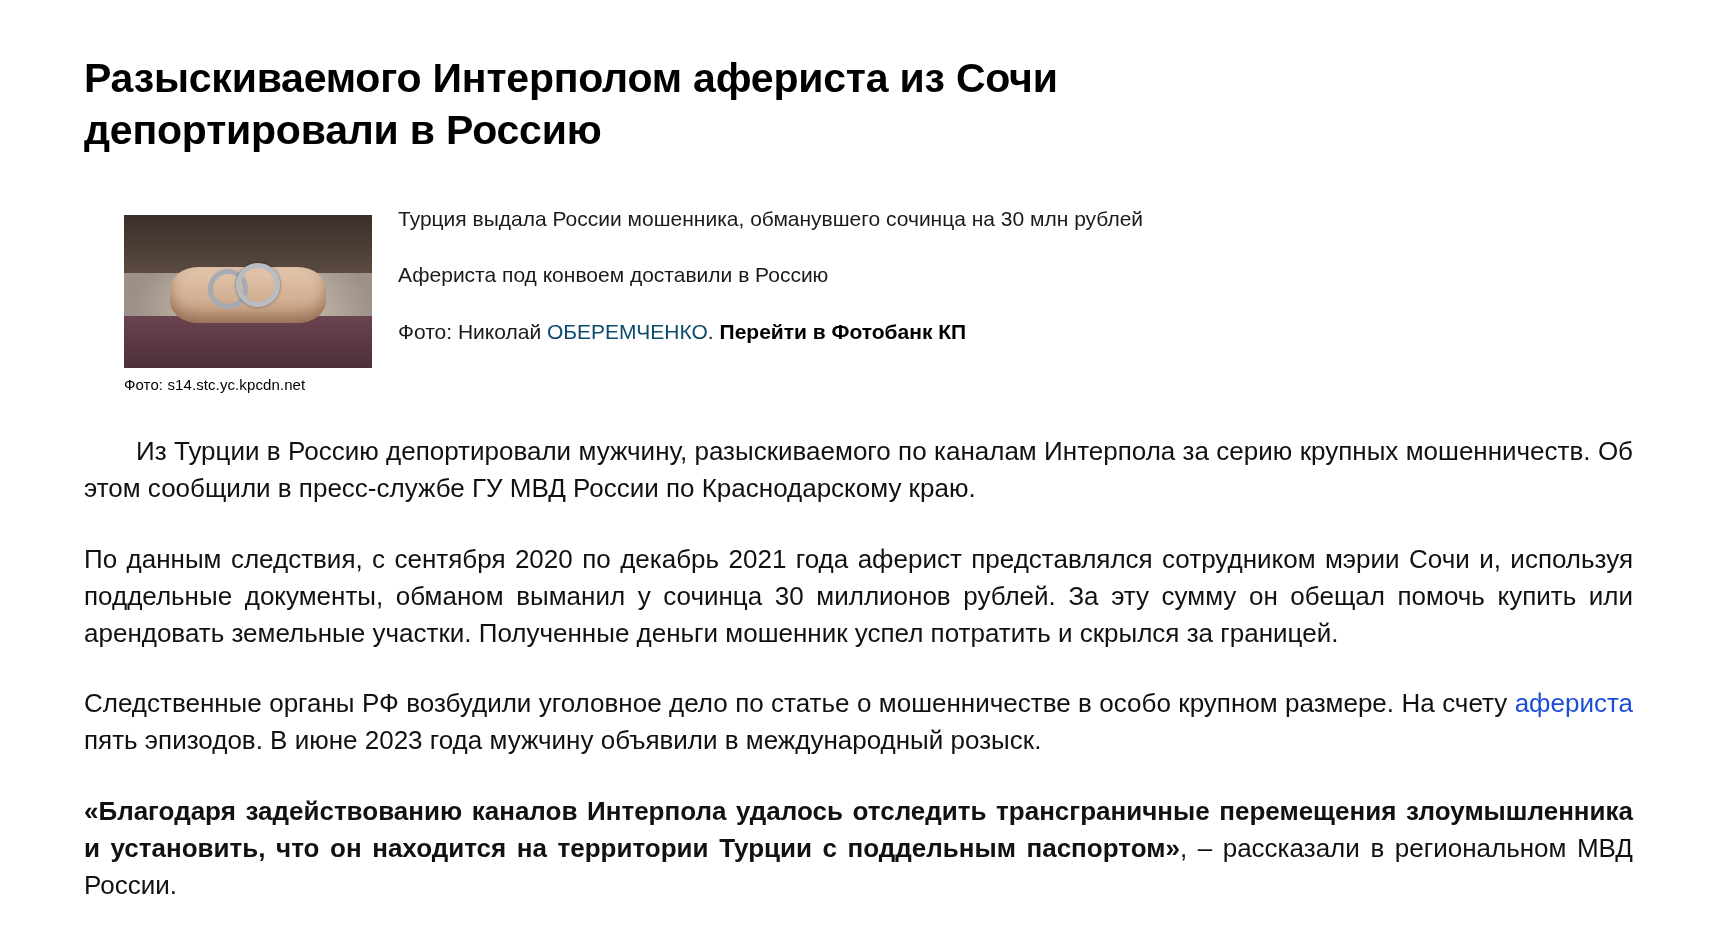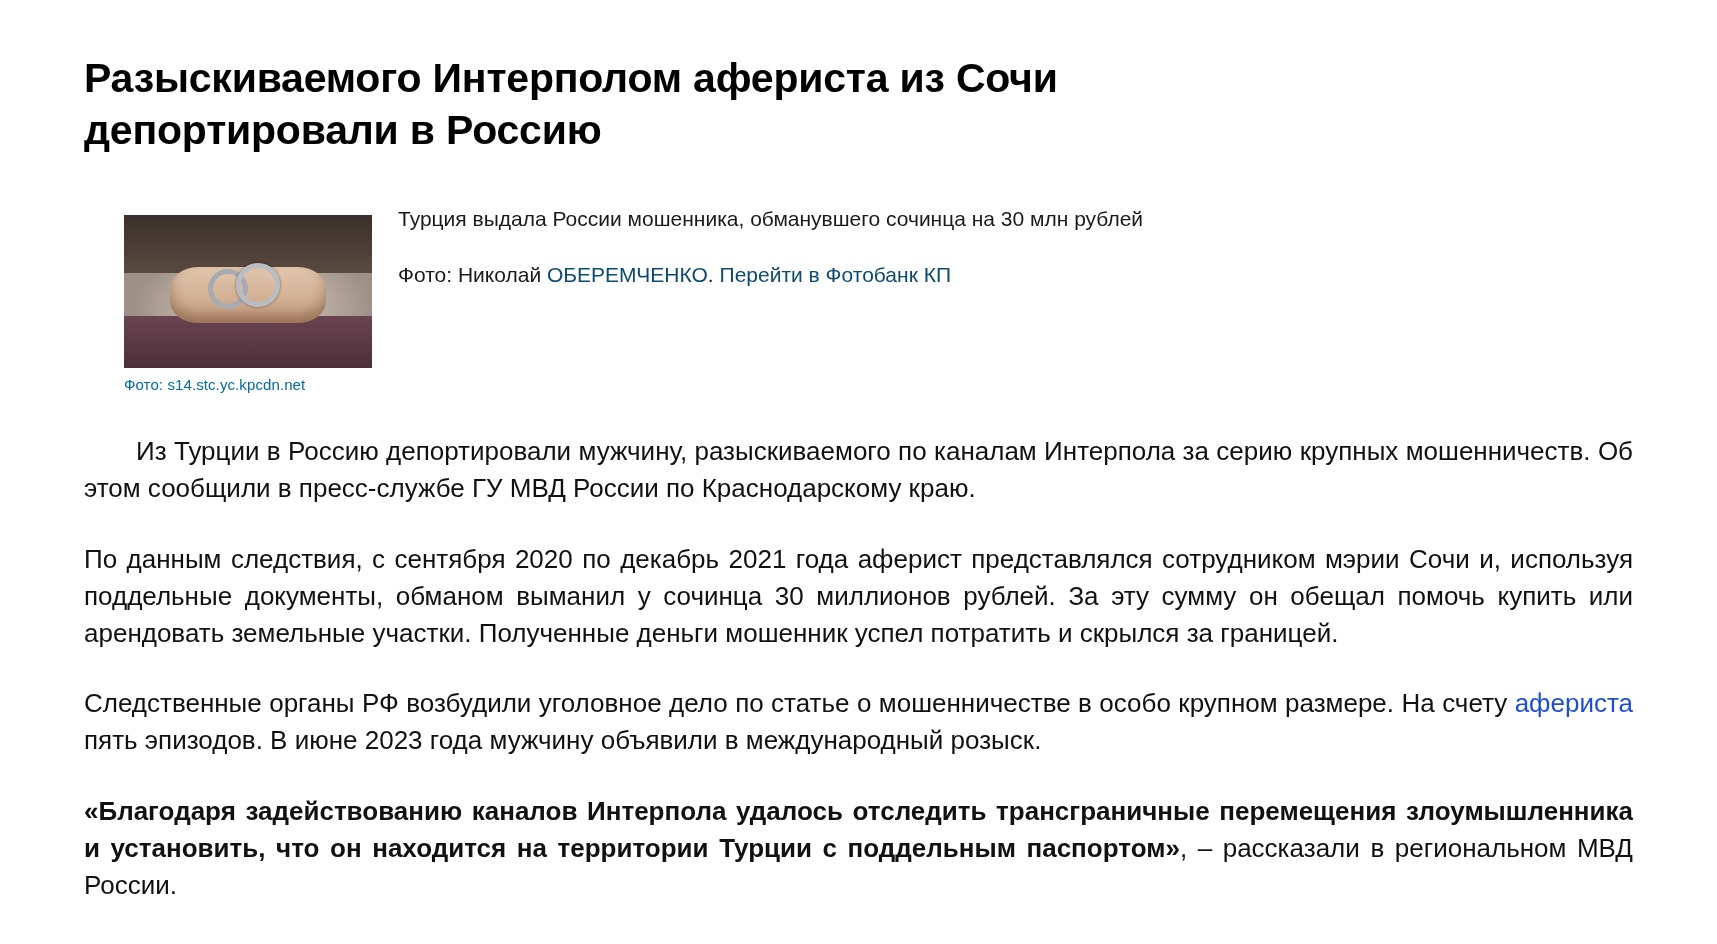--- a/index.html
+++ b/index.html
@@ -159,6 +159,7 @@
 
     <div class="lead-text">
       <p>Турция выдала России мошенника, обманувшего сочинца на 30 млн рублей</p>
+      <p>Афериста под конвоем доставили в Россию</p>
       <p><span>Фото: Николай </span><span class="accent-red">ОБЕРЕМЧЕНКО</span><span>. </span><a href="#" class="photobank-link">Перейти в Фотобанк КП</a></p>
     </div>
 

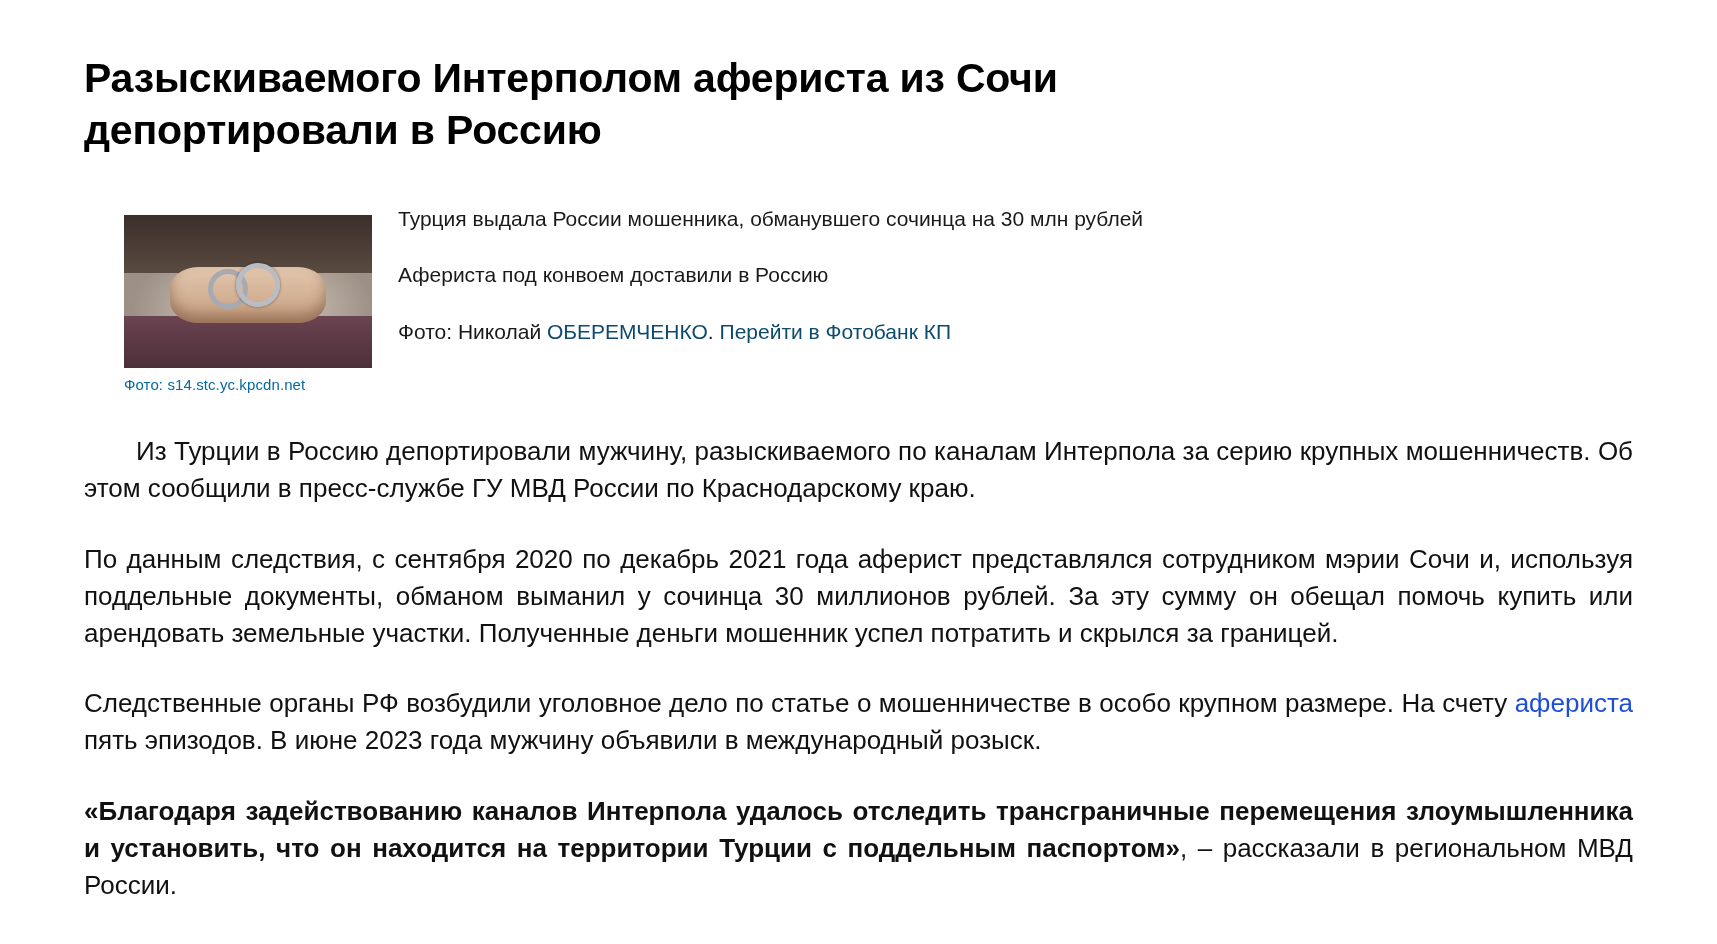--- a/index.html
+++ b/index.html
@@ -108,8 +108,8 @@
     color: #0c4a6e;
   }
   .photobank-link {
-    font-weight: normal;
-    color: #0c4a6e;
+    font-weight: bold;
+    color: #000000;
     text-decoration: none;
   }
   .body-text {

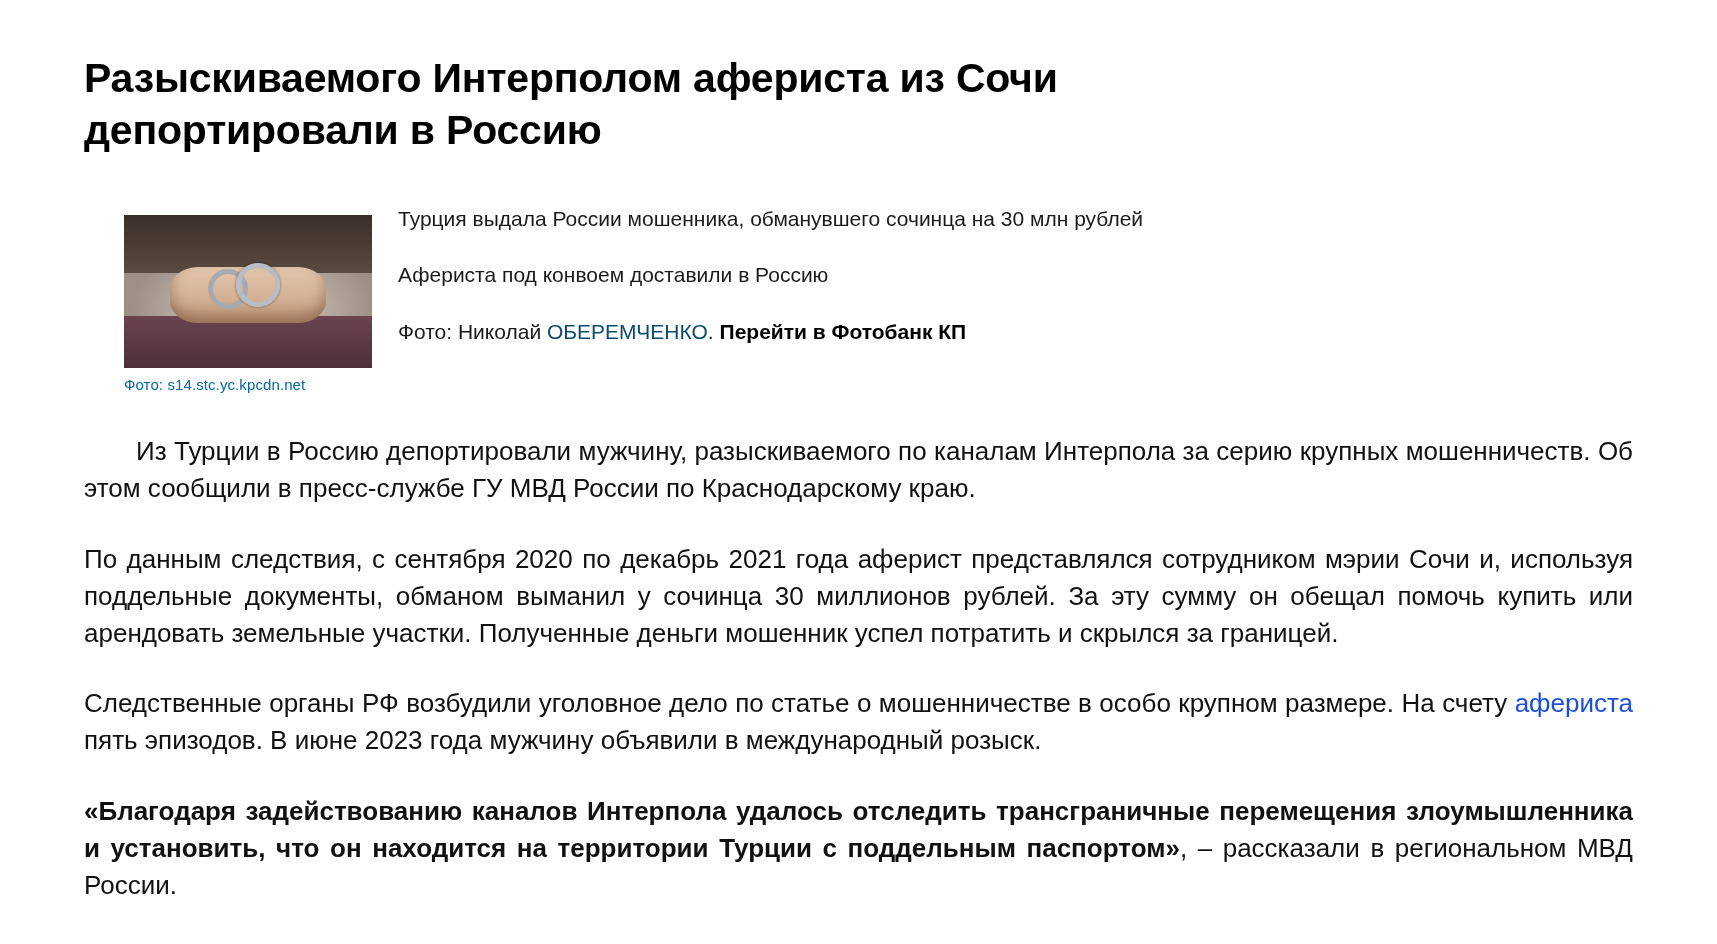--- a/index.html
+++ b/index.html
@@ -88,7 +88,7 @@
   .photo-credit {
     margin-top: 8px;
     font-size: 15px;
-    color: #0369a1;
+    color: #000000;
     letter-spacing: 0.1px;
   }
   .lead-text {

